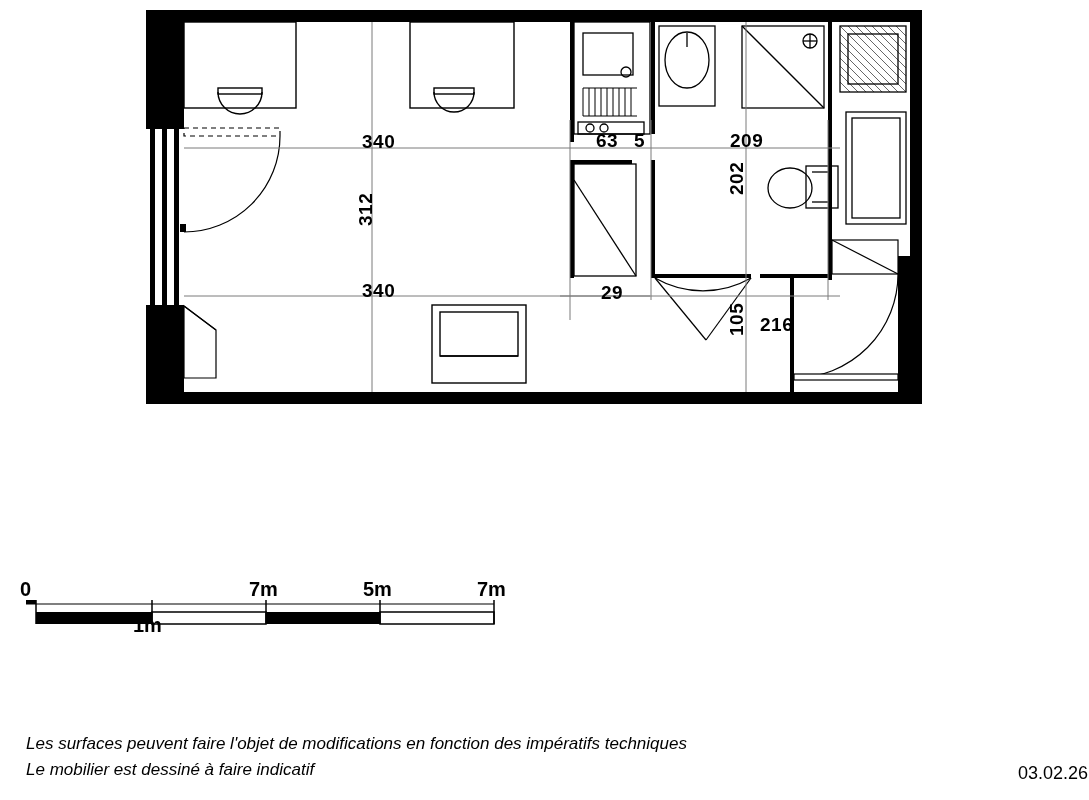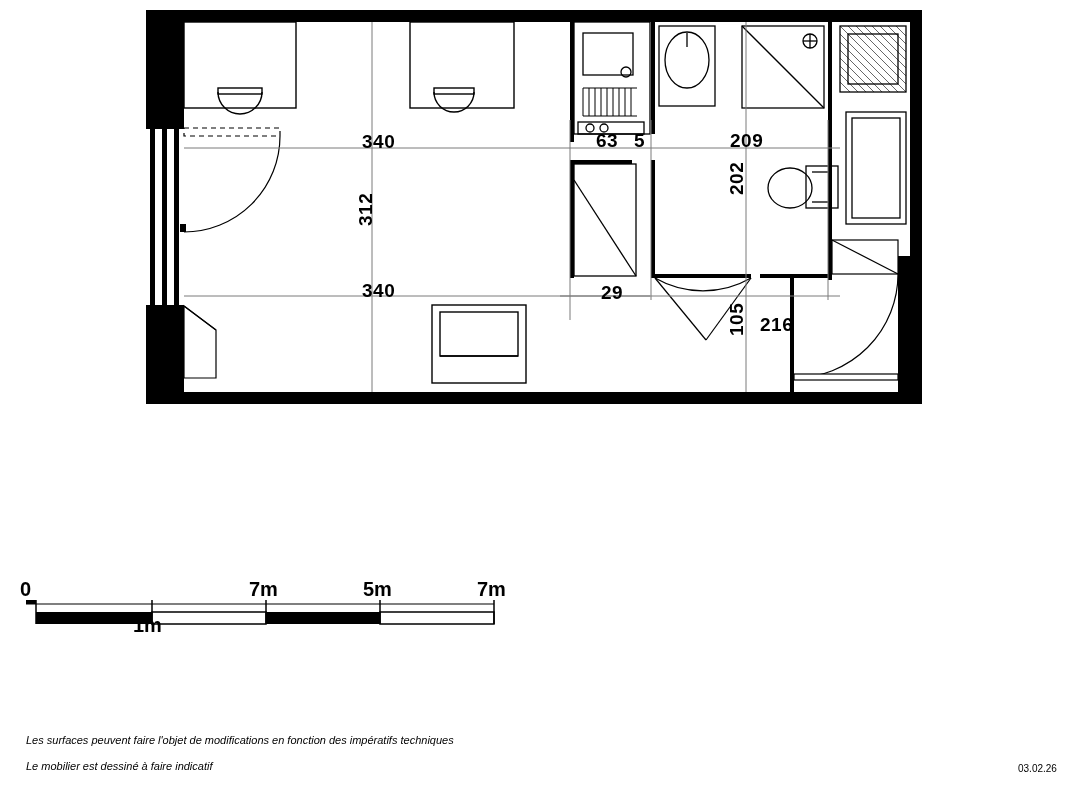--- a/index.html
+++ b/index.html
@@ -44,7 +44,7 @@
   .note {
     position: absolute;
     font-family: "Liberation Sans", sans-serif;
-    font-size: 11px;
+    font-size: 17px;
     font-style: italic;
     color: #000;
     white-space: nowrap;

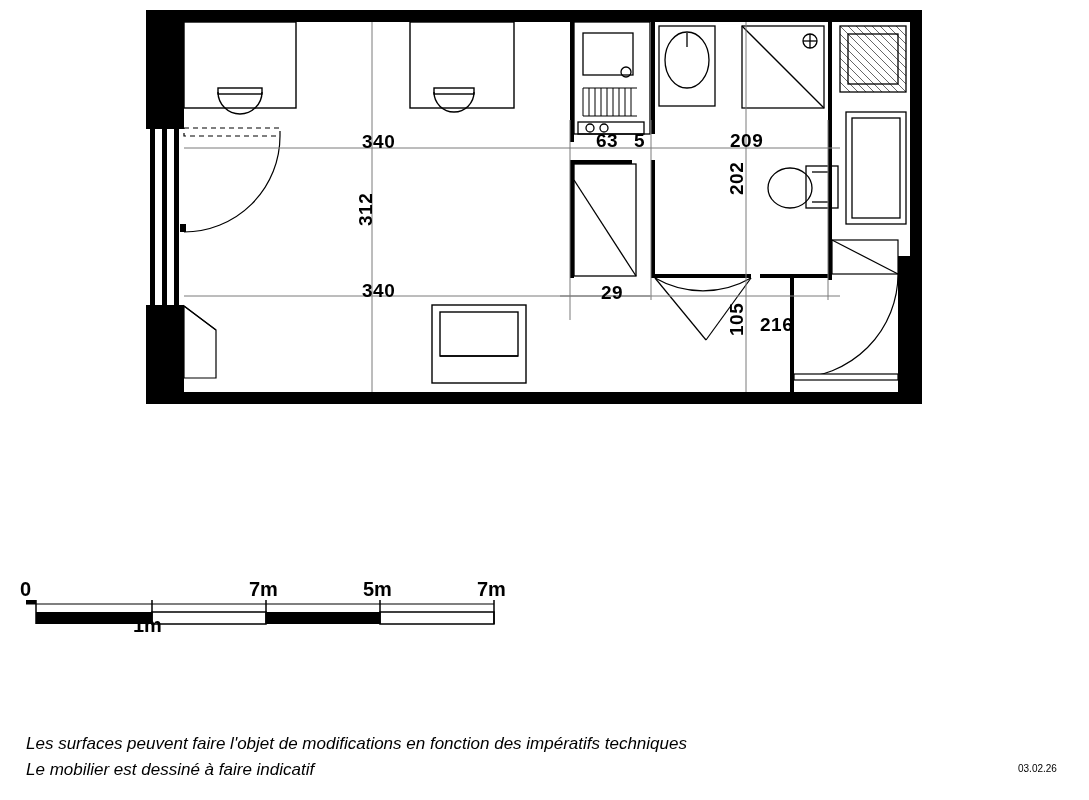--- a/index.html
+++ b/index.html
@@ -52,7 +52,7 @@
   .date {
     position: absolute;
     font-family: "Liberation Sans", sans-serif;
-    font-size: 10px;
+    font-size: 18px;
     color: #000;
   }
 </style>

